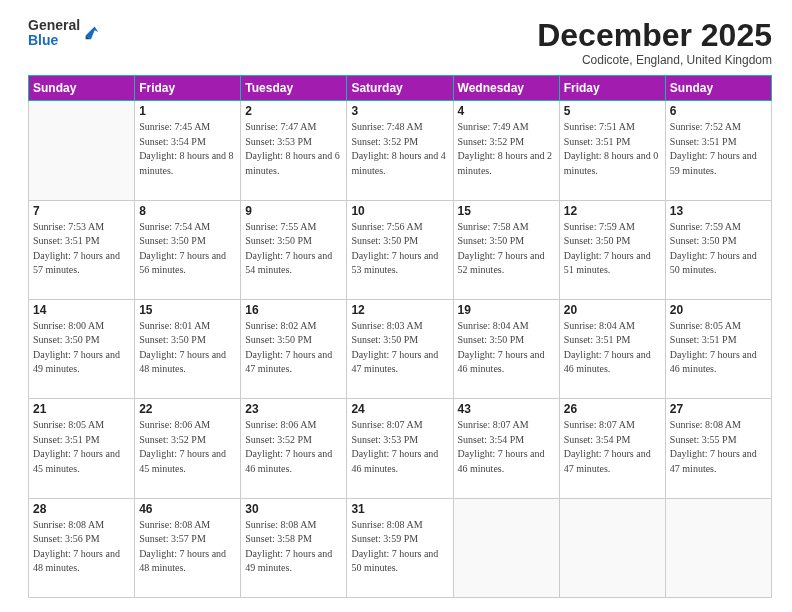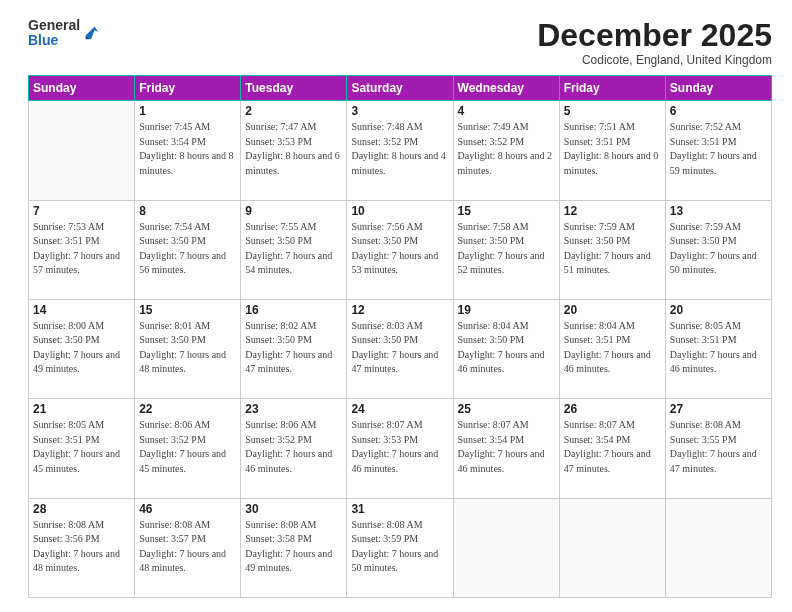--- a/index.html
+++ b/index.html
@@ -235,7 +235,7 @@
             <div class="day-info">Sunrise: 8:07 AM<br>Sunset: 3:53 PM<br>Daylight: 7 hours and 46 minutes.</div>
           </td>
           <td>
-            <span class="day-num">25</span>
+            <span class="day-num">43</span>
             <div class="day-info">Sunrise: 8:07 AM<br>Sunset: 3:54 PM<br>Daylight: 7 hours and 46 minutes.</div>
           </td>
           <td>

